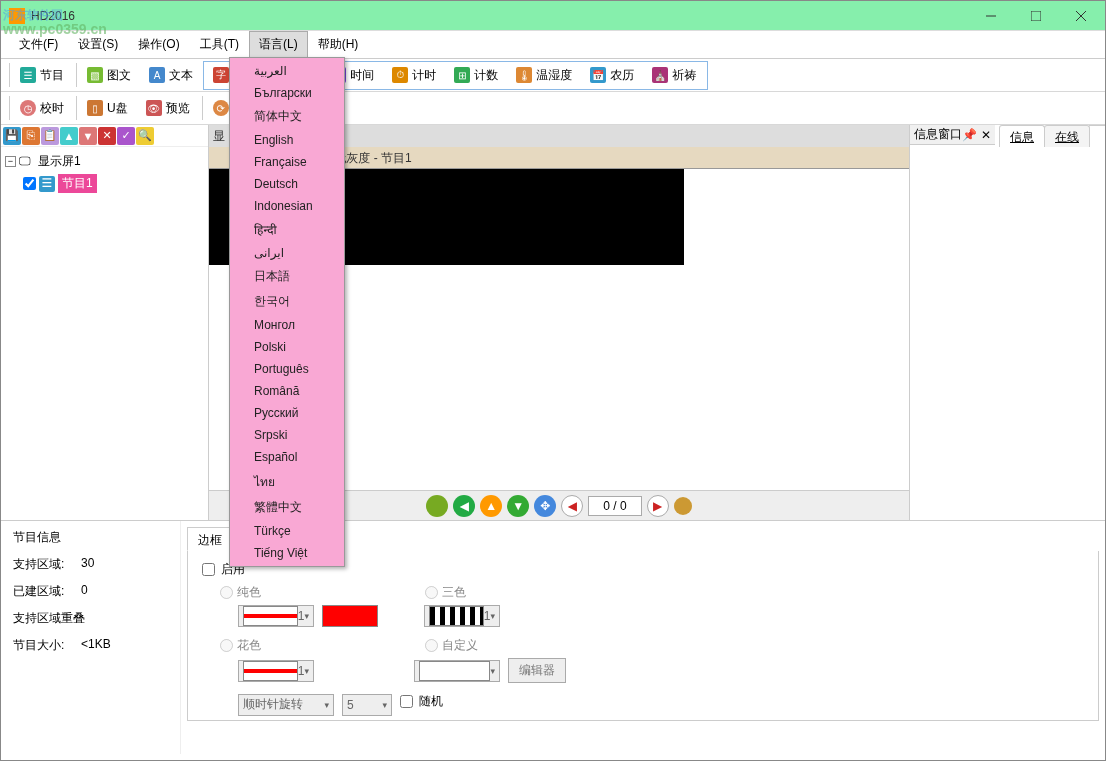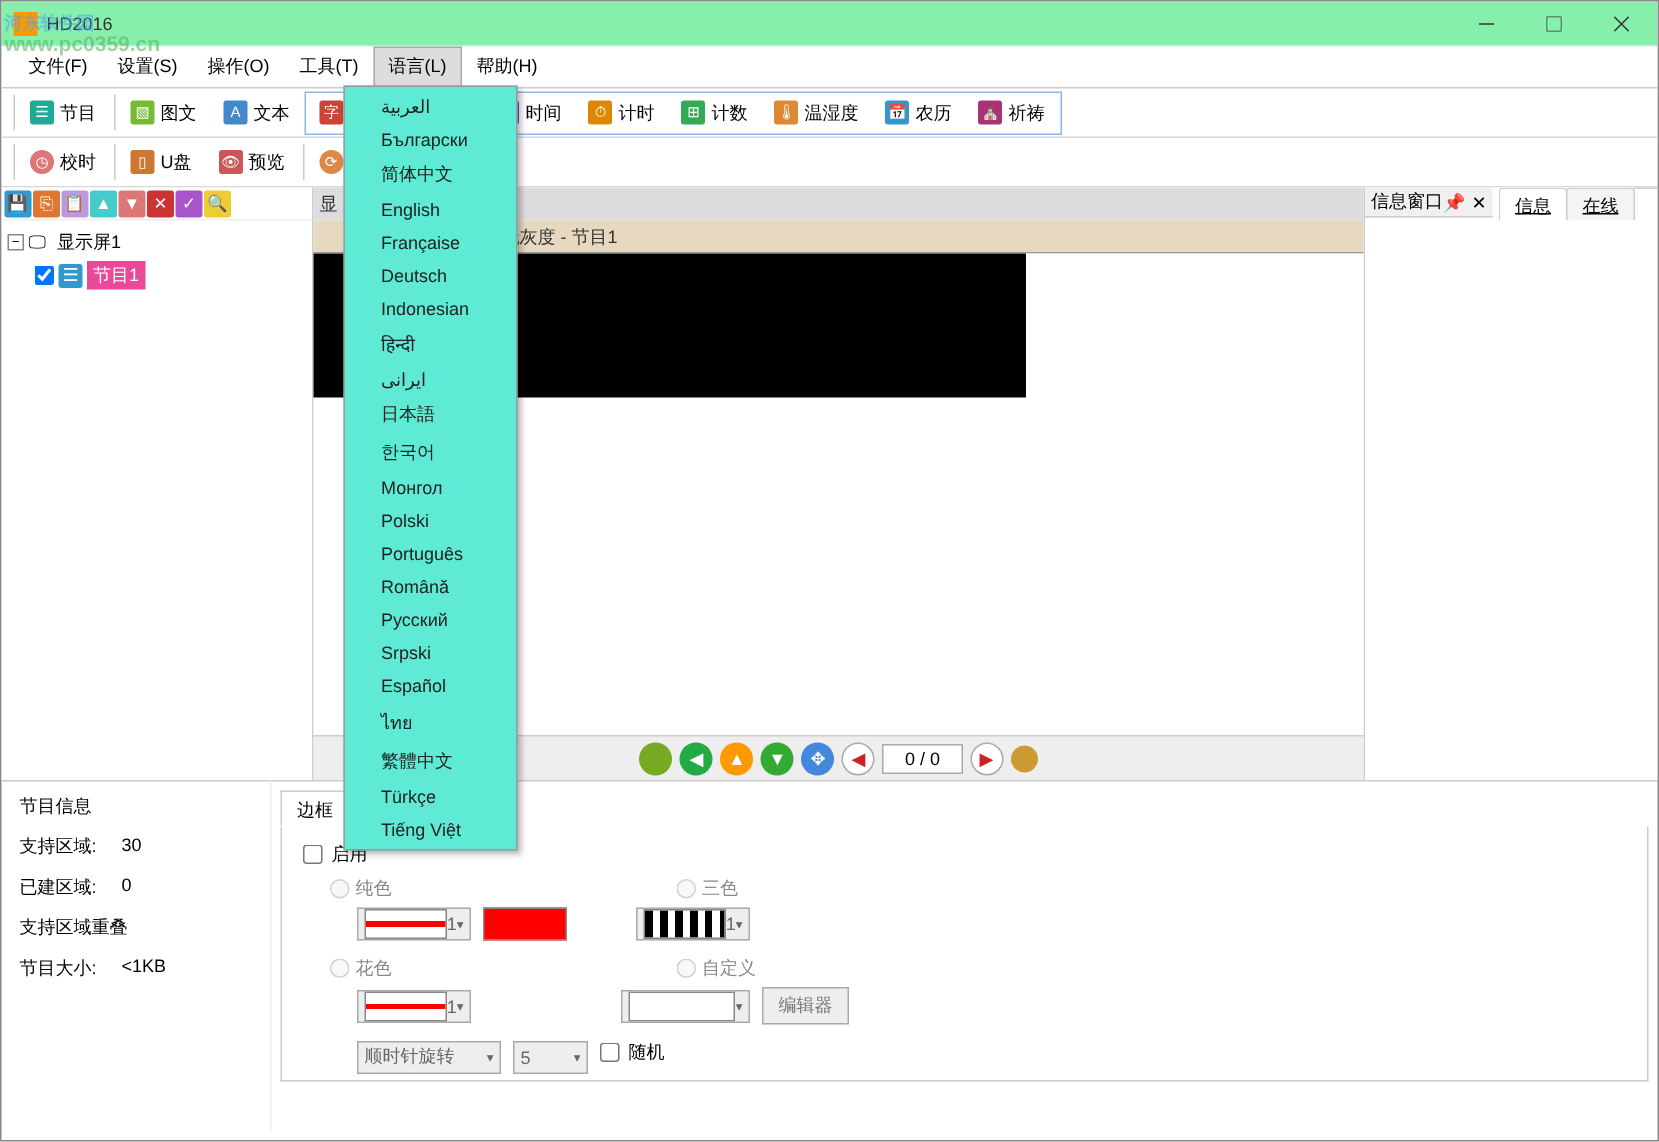--- a/index.html
+++ b/index.html
@@ -74,7 +74,7 @@
 .preview-strip3 { width: 80px; height:20px; border:1px solid #888; background:#fff; }
 .btn-editor { padding:3px 10px; background:#eee; border:1px solid #aaa; color:#777; }
 
-.langmenu { position: absolute; top: 56px; left: 228px; width: 116px; background: #5eead4; border: 1px solid #999; box-shadow: 2px 2px 4px rgba(0,0,0,.3); z-index: 100; padding: 2px; }
+.langmenu { position: absolute; top: 56px; left: 228px; width: 116px; background: #f9a8d4; border: 1px solid #999; box-shadow: 2px 2px 4px rgba(0,0,0,.3); z-index: 100; padding: 2px; }
 .langmenu .litem { padding: 4px 22px; cursor: pointer; color:#222; }
 
 .watermark { position: absolute; top: 8px; left: 2px; font-size: 28px; font-weight: bold; color: rgba(80,160,230,.55); z-index: 200; pointer-events:none; line-height:1.1; }

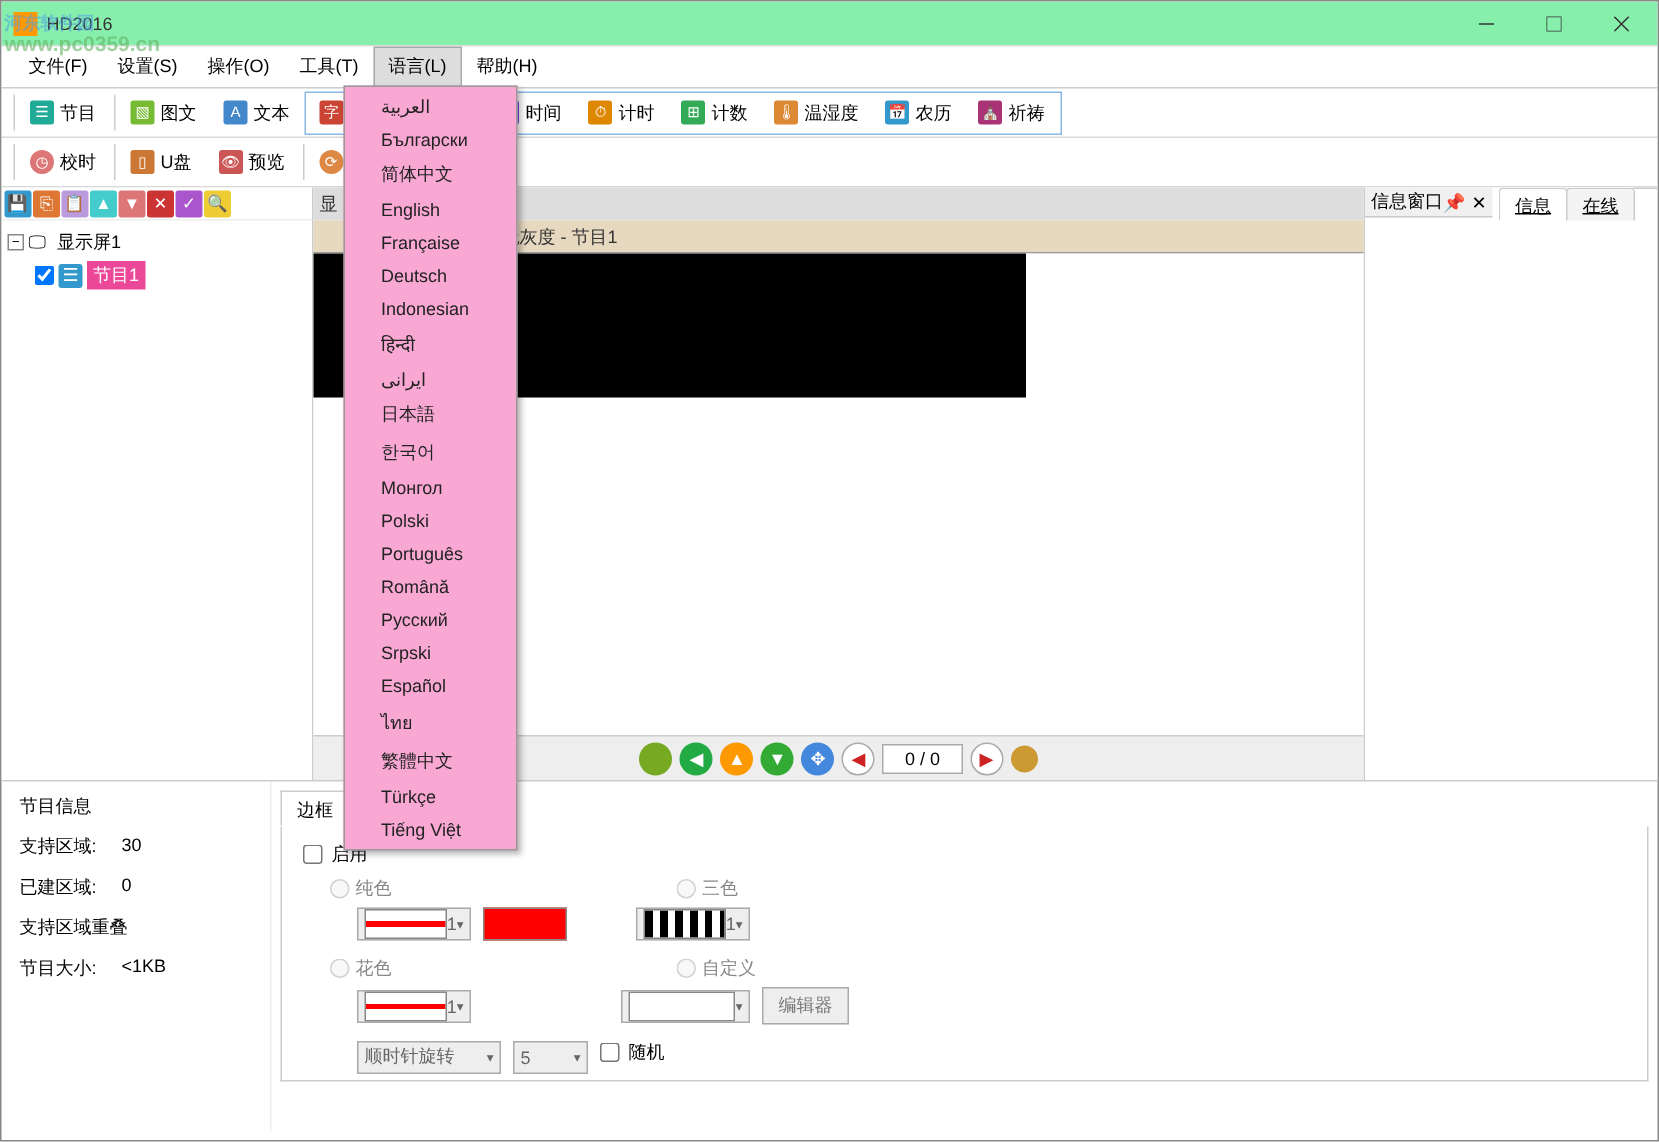--- a/index.html
+++ b/index.html
@@ -63,7 +63,7 @@
 .bp-frame { border: 1px solid #ccc; border-top:none; padding: 10px 14px; height: 170px; }
 .chk { display: flex; align-items: center; gap: 6px; margin-bottom: 6px; }
 .chk input { width:13px; height:13px; }
-.radiorow { display: flex; align-items: center; gap: 50px; margin-left: 18px; margin-bottom: 4px; }
+.radiorow { display: flex; align-items: center; gap: 24px; margin-left: 18px; margin-bottom: 4px; }
 .radiorow .r { display: flex; align-items: center; gap: 4px; color:#888; }
 .ctrlrow { display: flex; align-items: center; gap: 8px; margin-left: 36px; margin-bottom: 10px; }
 .combo { width: 76px; height: 22px; border: 1px solid #aaa; background: #eee; display:flex; align-items:center; justify-content:space-between; padding:0 4px; color:#666; }

